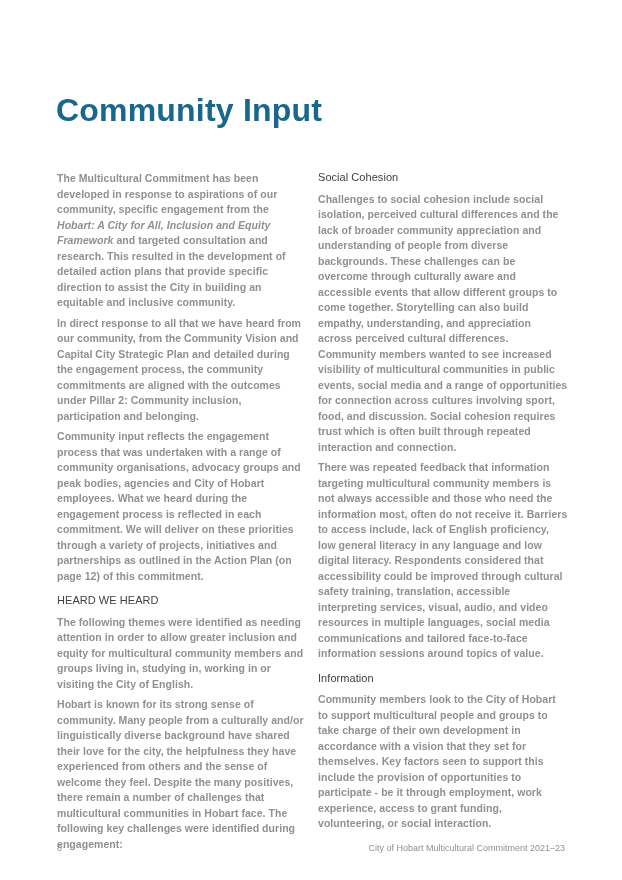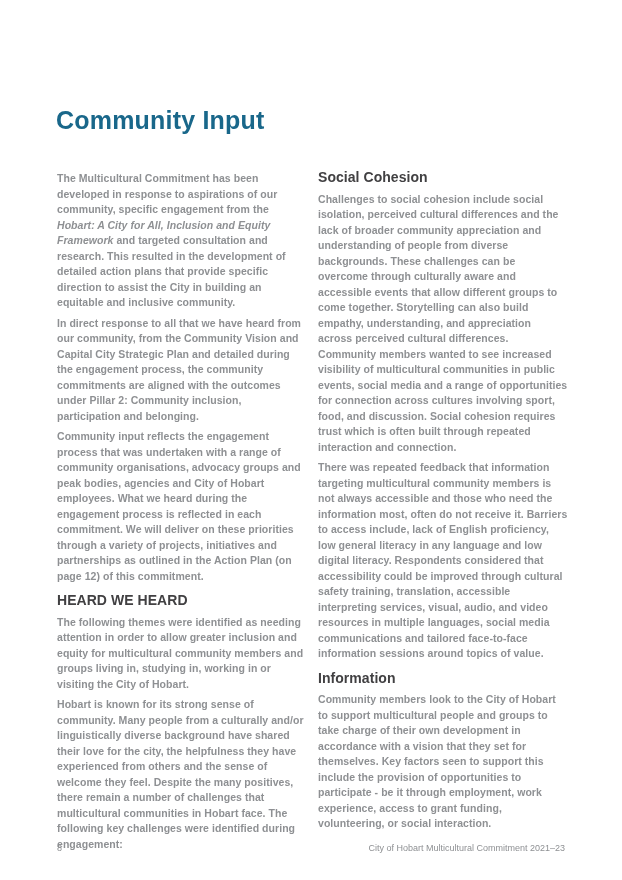--- a/index.html
+++ b/index.html
@@ -15,8 +15,8 @@
   .doc-title {
     position: absolute;
     left: 56px;
-    top: 106px;
-    font-size: 25px;
+    top: 92px;
+    font-size: 32px;
     font-weight: 700;
     letter-spacing: 0.2px;
     color: #19678a;

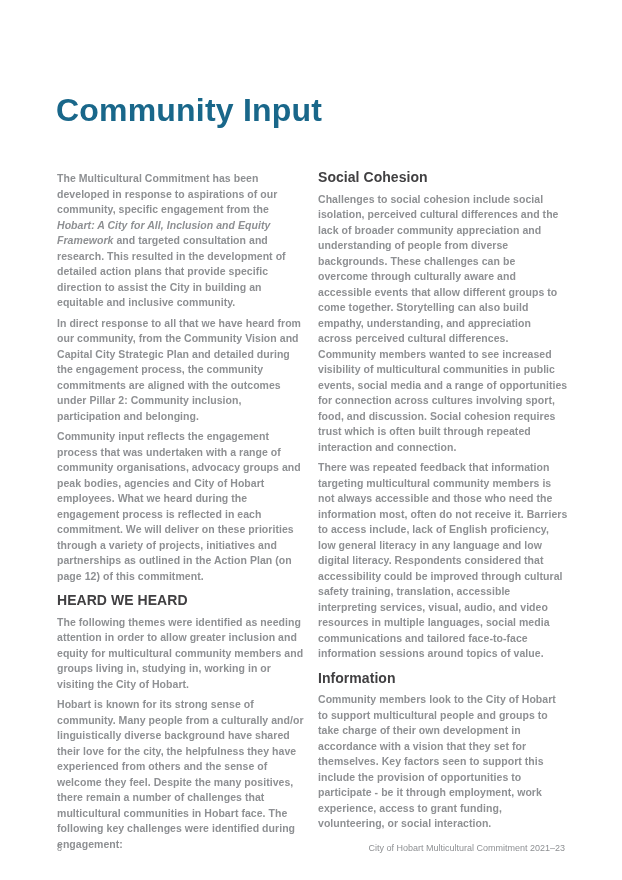--- a/index.html
+++ b/index.html
@@ -34,8 +34,8 @@
   .col-right { left: 318px; top: 170px; }
   .col p { margin: 0 0 5px 0; font-weight: bold; }
   .subhead {
-    font-size: 14px;
-    font-weight: 700;
+    font-size: 11px;
+    font-weight: 400;
     color: #414042;
     line-height: 14px;
     margin: 9px 0 7.5px 0;

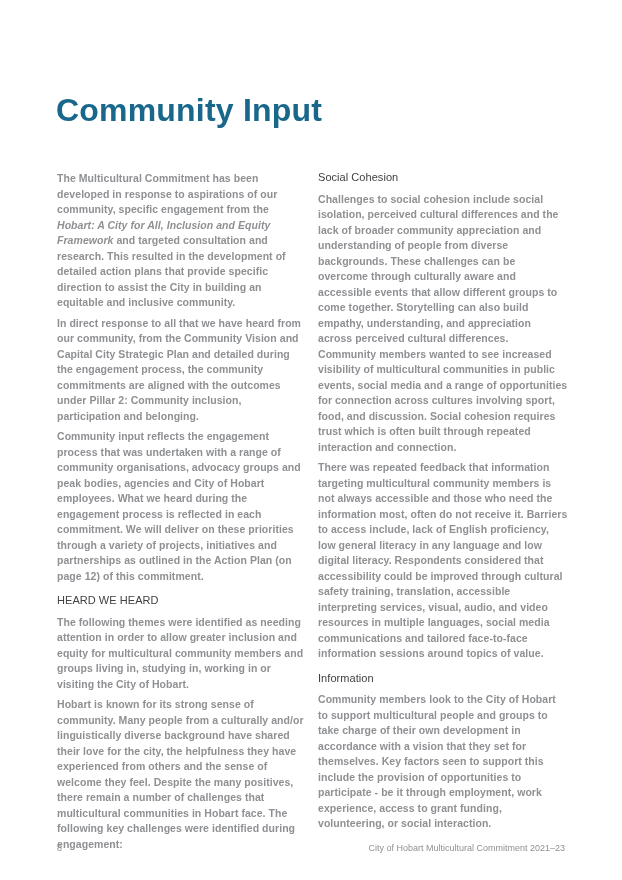--- a/index.html
+++ b/index.html
@@ -65,7 +65,7 @@
     <p>In direct response to all that we have heard from our community, from the Community Vision and Capital City Strategic Plan and detailed during the engagement process, the community commitments are aligned with the outcomes under Pillar 2: Community inclusion, participation and belonging.</p>
     <p>Community input reflects the engagement process that was undertaken with a range of community organisations, advocacy groups and peak bodies, agencies and City of Hobart employees. What we heard during the engagement process is reflected in each commitment. We will deliver on these priorities through a variety of projects, initiatives and partnerships as outlined in the Action Plan (on page 12) of this commitment.</p>
     <h2 class="subhead">HEARD WE HEARD</h2>
-    <p>The following themes were identified as needing attention in order to allow greater inclusion and equity for multicultural community members and groups living in, studying in, working in or visiting the City of Hobart.</p>
+    <p>The following themes were identified as needing attention in order to allow greater inclusion and equity for multicultural community members and groups living in, studying in, working in or visiting the City of English.</p>
     <p>Hobart is known for its strong sense of community. Many people from a culturally and/or linguistically diverse background have shared their love for the city, the helpfulness they have experienced from others and the sense of welcome they feel. Despite the many positives, there remain a number of challenges that multicultural communities in Hobart face. The following key challenges were identified during engagement:</p>
   </div>
 

